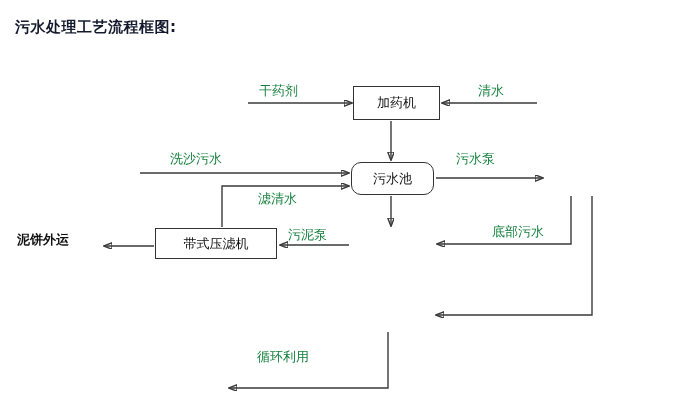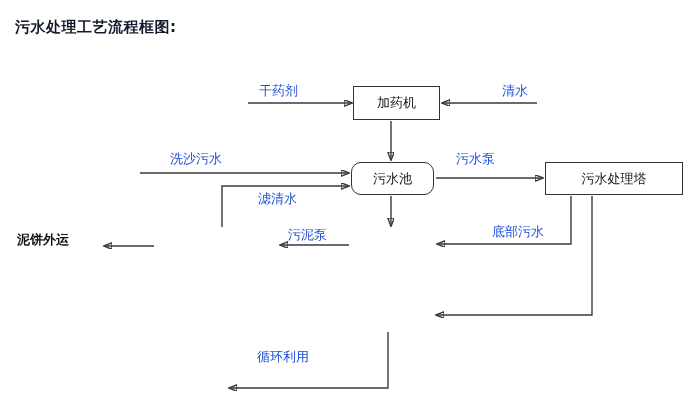--- a/index.html
+++ b/index.html
@@ -23,7 +23,7 @@
     font-size:13px;color:#111;white-space:nowrap;
   }
   .edge-label{
-    position:absolute;font-size:13px;color:#1d4ed8;
+    position:absolute;font-size:13px;color:#15803d;
     white-space:nowrap;background:transparent;
   }
   .free-label{

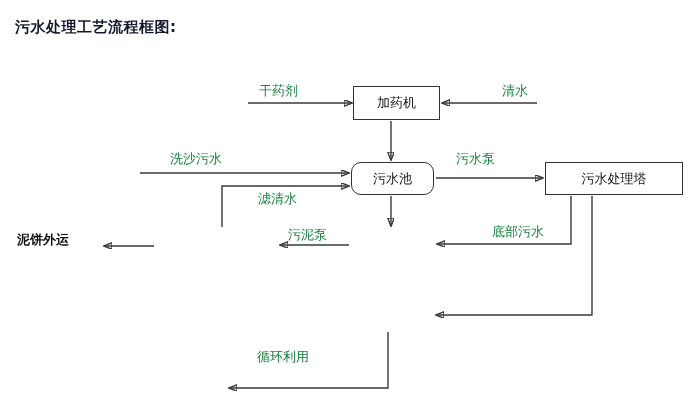--- a/index.html
+++ b/index.html
@@ -89,7 +89,7 @@
 
 
   <div class="edge-label" style="left:259px;top:82px;">干药剂</div>
-  <div class="edge-label" style="left:502px;top:82px;">清水</div>
+  <div class="edge-label" style="left:478px;top:82px;">清水</div>
   <div class="edge-label" style="left:170px;top:150px;">洗沙污水</div>
   <div class="edge-label" style="left:258px;top:190px;">滤清水</div>
   <div class="edge-label" style="left:456px;top:150px;">污水泵</div>

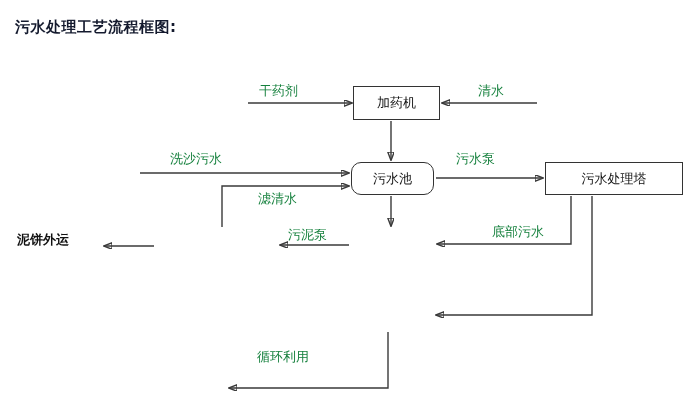--- a/index.html
+++ b/index.html
@@ -81,9 +81,6 @@
     <span>污水池</span>
   </div>
 
-  <div class="node" style="left:545px;top:162px;width:138px;height:33px;">
-    <span>污水处理塔</span>
-  </div>
 
 
 

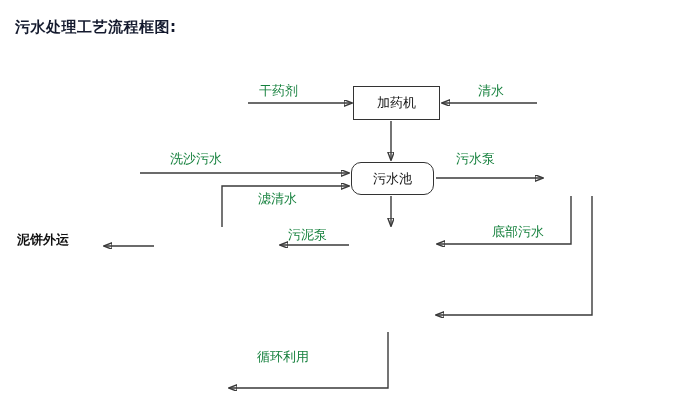--- a/index.html
+++ b/index.html
@@ -82,6 +82,9 @@
   </div>
 
 
+  <div class="node" style="left:155px;top:228px;width:122px;height:31px;">
+    <span>带式压滤机</span>
+  </div>
 
 
 

